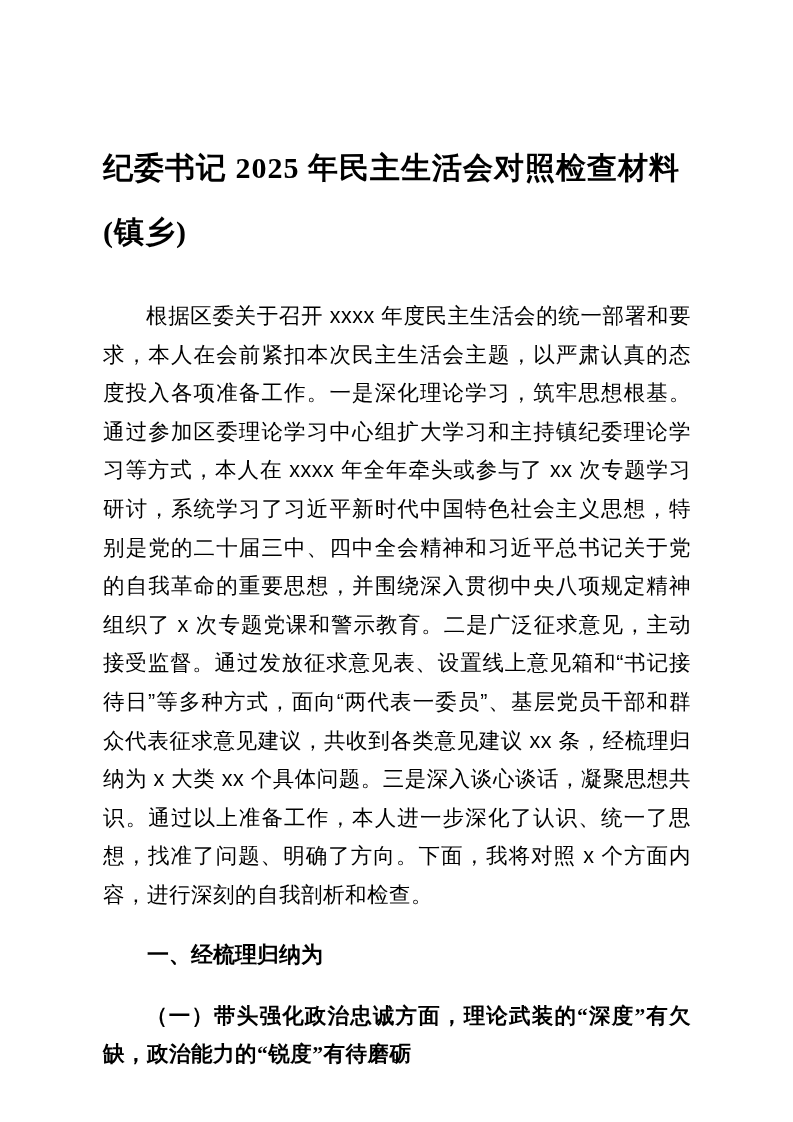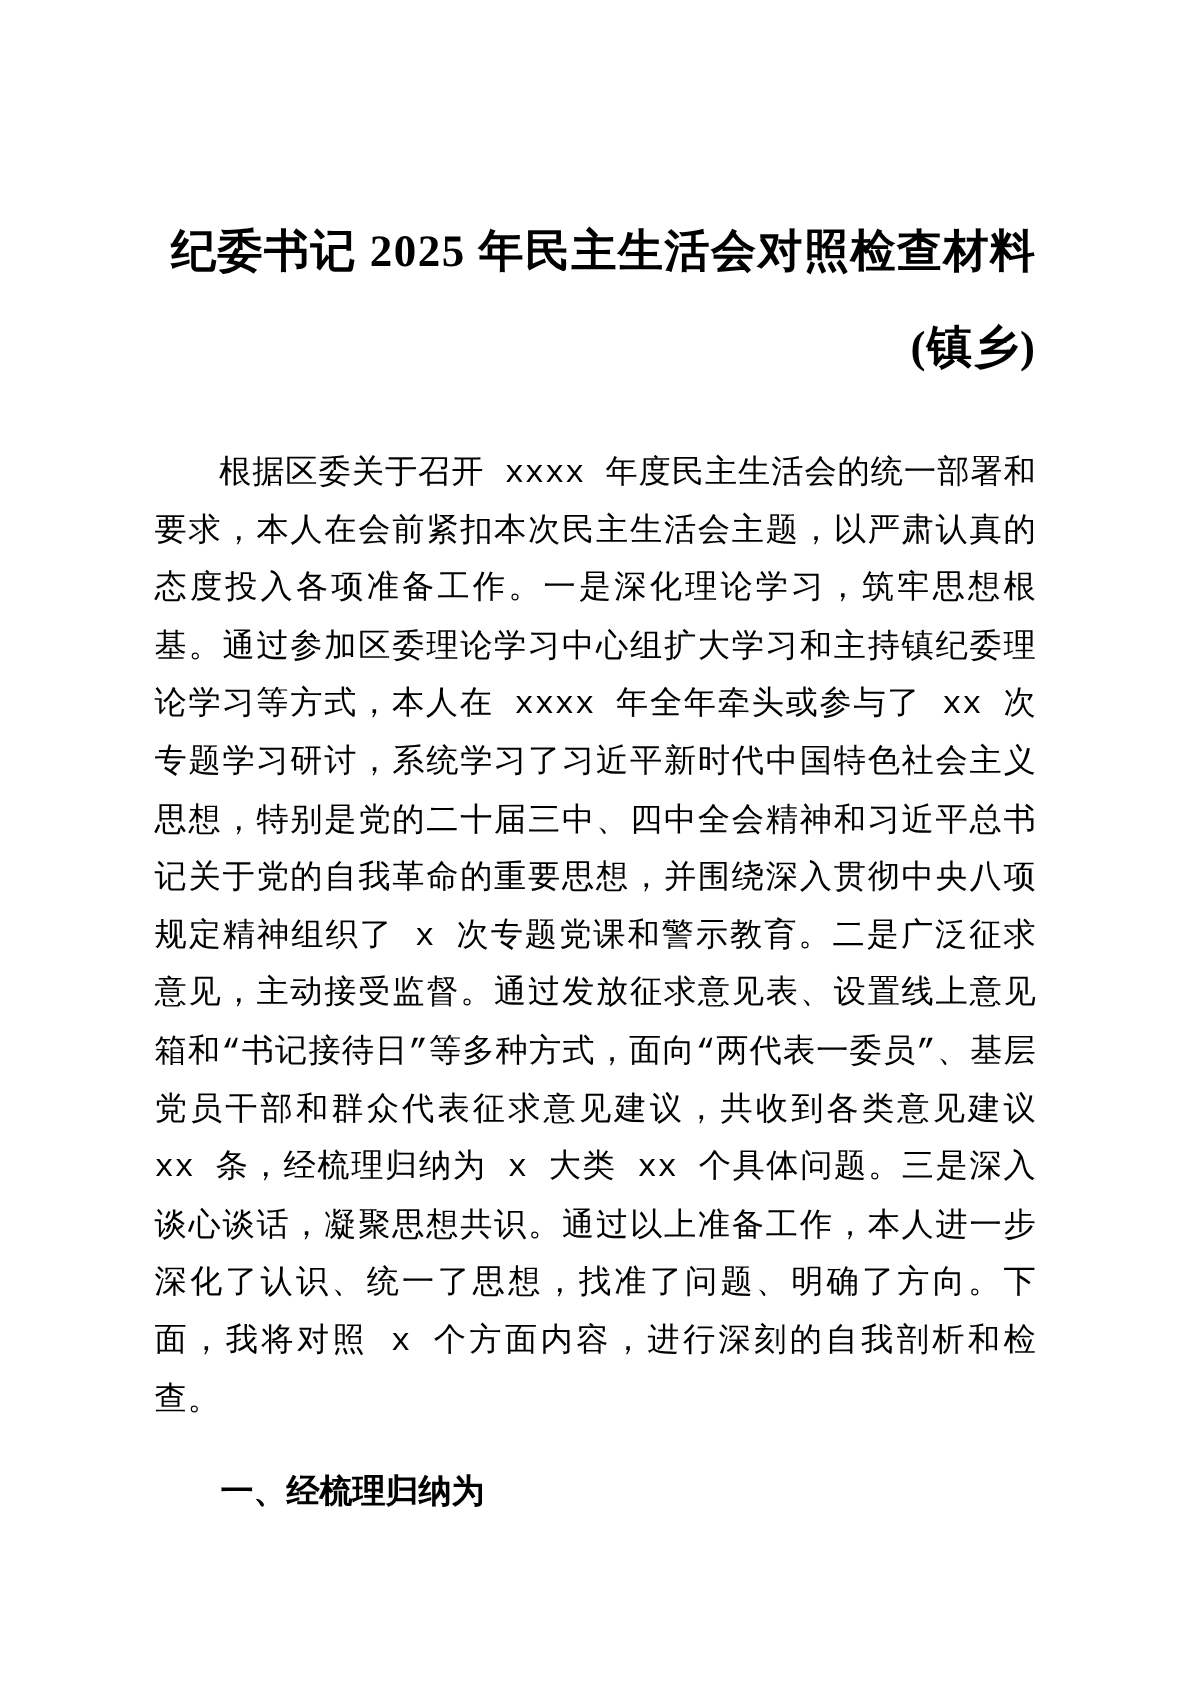--- a/index.html
+++ b/index.html
@@ -25,7 +25,7 @@
   }
   .title-block {
     padding-top: 136px;
-    text-align: right;
+    text-align: left;
   }
   .title-line {
     font-size: 30px;

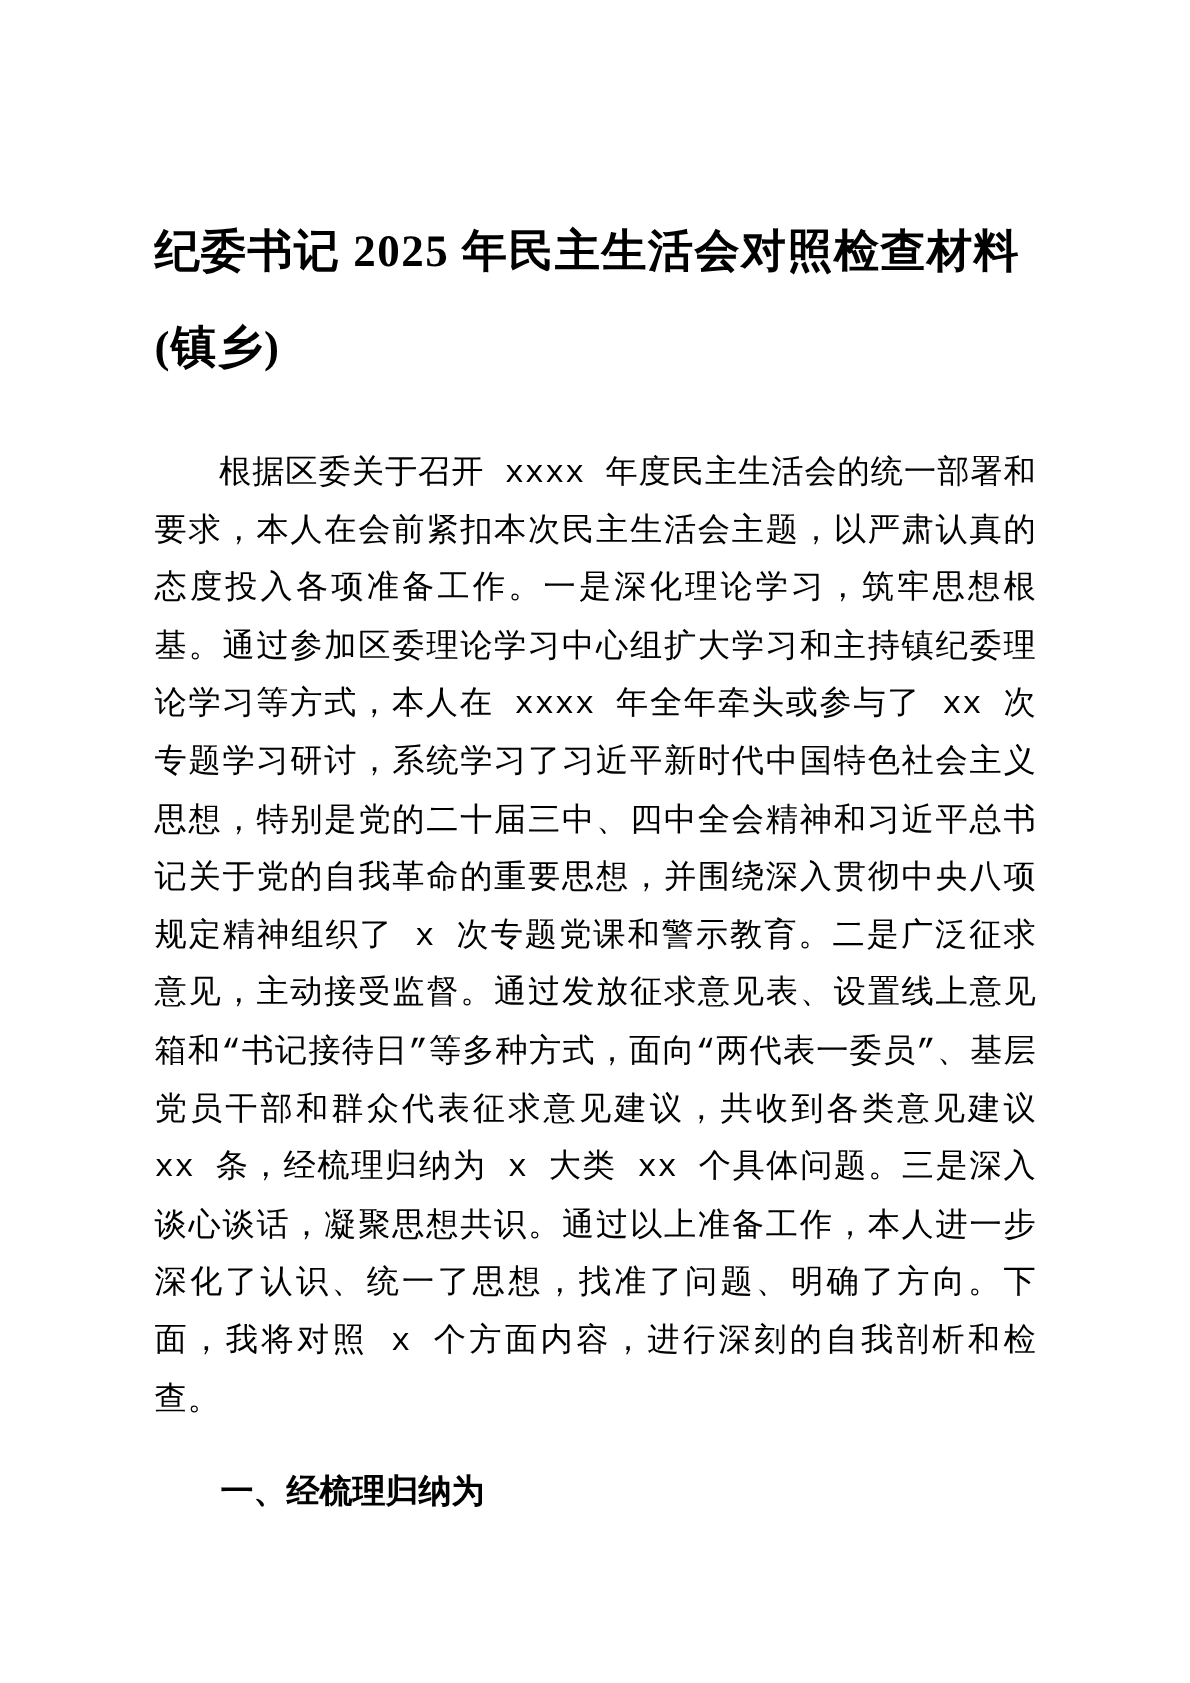--- a/index.html
+++ b/index.html
@@ -41,7 +41,7 @@
     text-align: justify;
     text-indent: 2em;
     letter-spacing: 0.5px;
-    font-family: Liberation Mono, monospace;
+    font-family: Liberation Sans, sans-serif;
   }
   .section-heading {
     margin-top: 0;

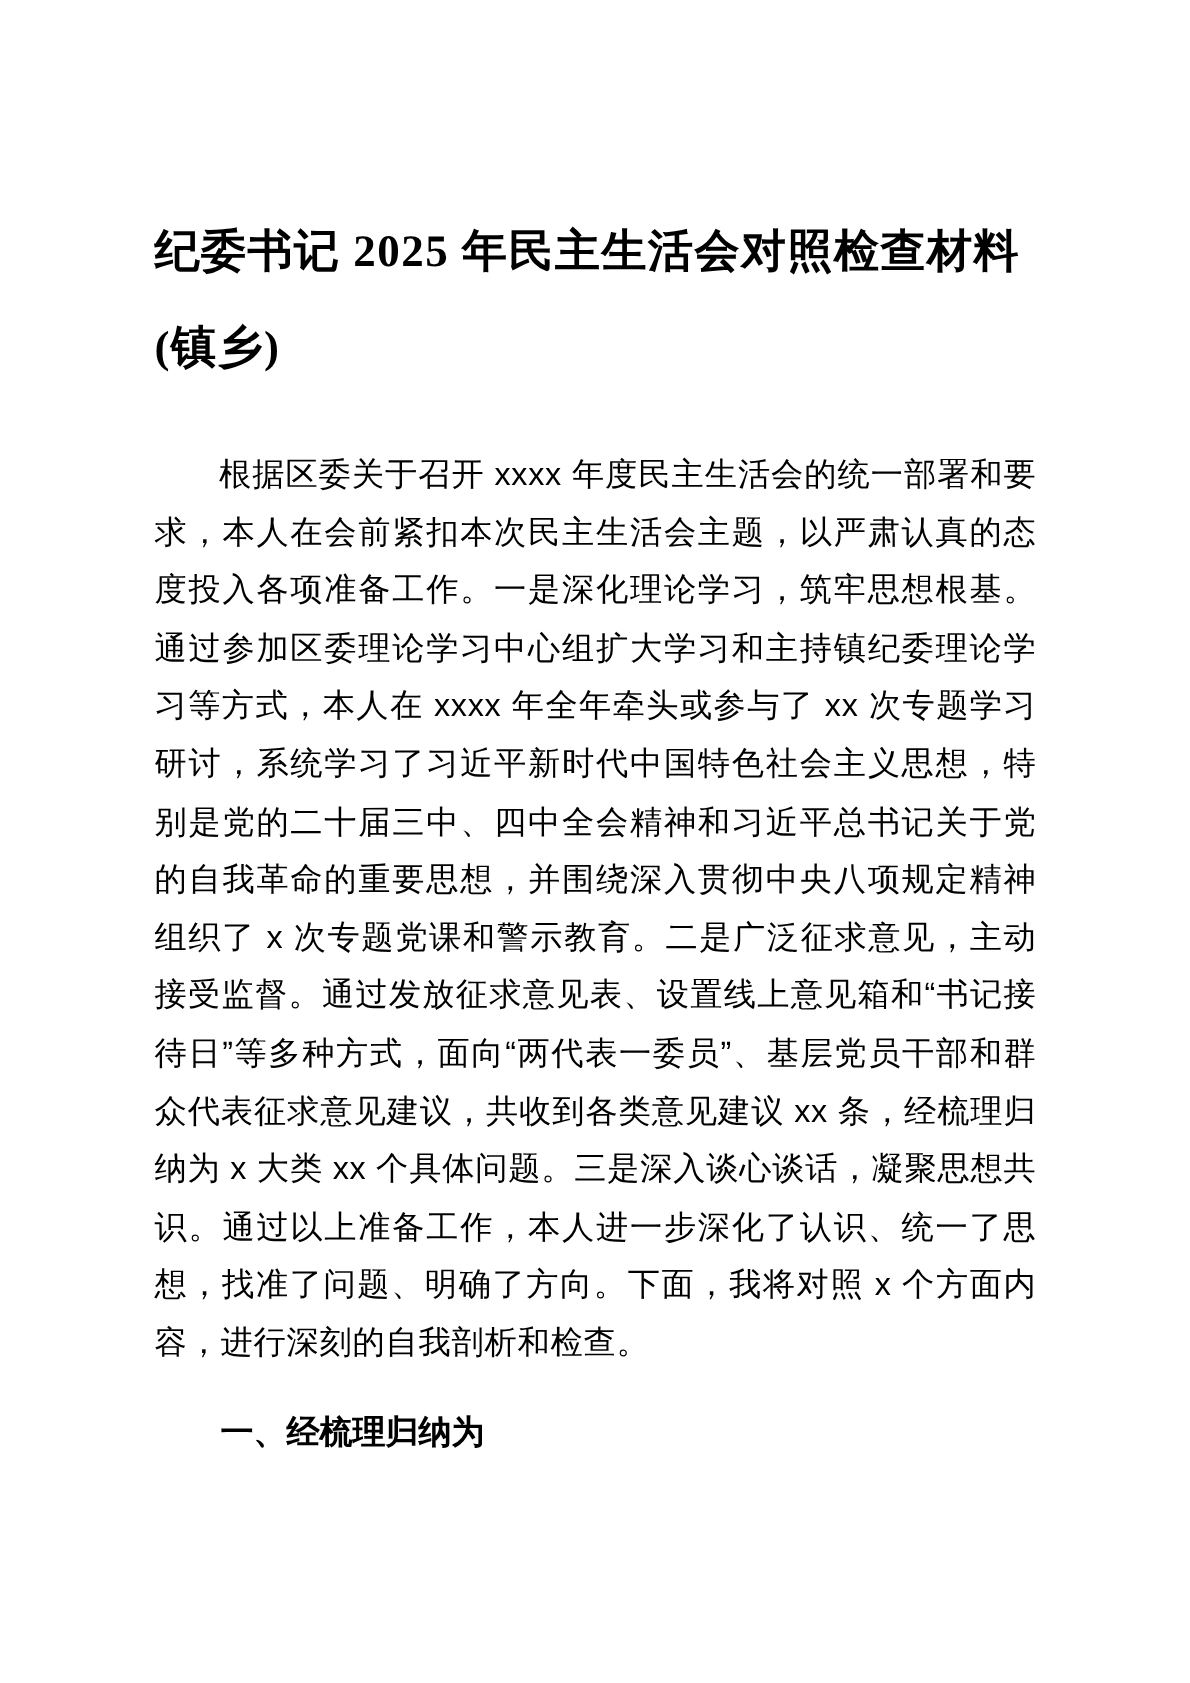--- a/index.html
+++ b/index.html
@@ -77,6 +77,7 @@
 
     <p class="section-heading">一、经梳理归纳为</p>
 
+    <p class="subsection-heading">（一）带头强化政治忠诚方面，理论武装的“深度”有欠缺，政治能力的“锐度”有待磨砺</p>
 
   </div>
 </div>

